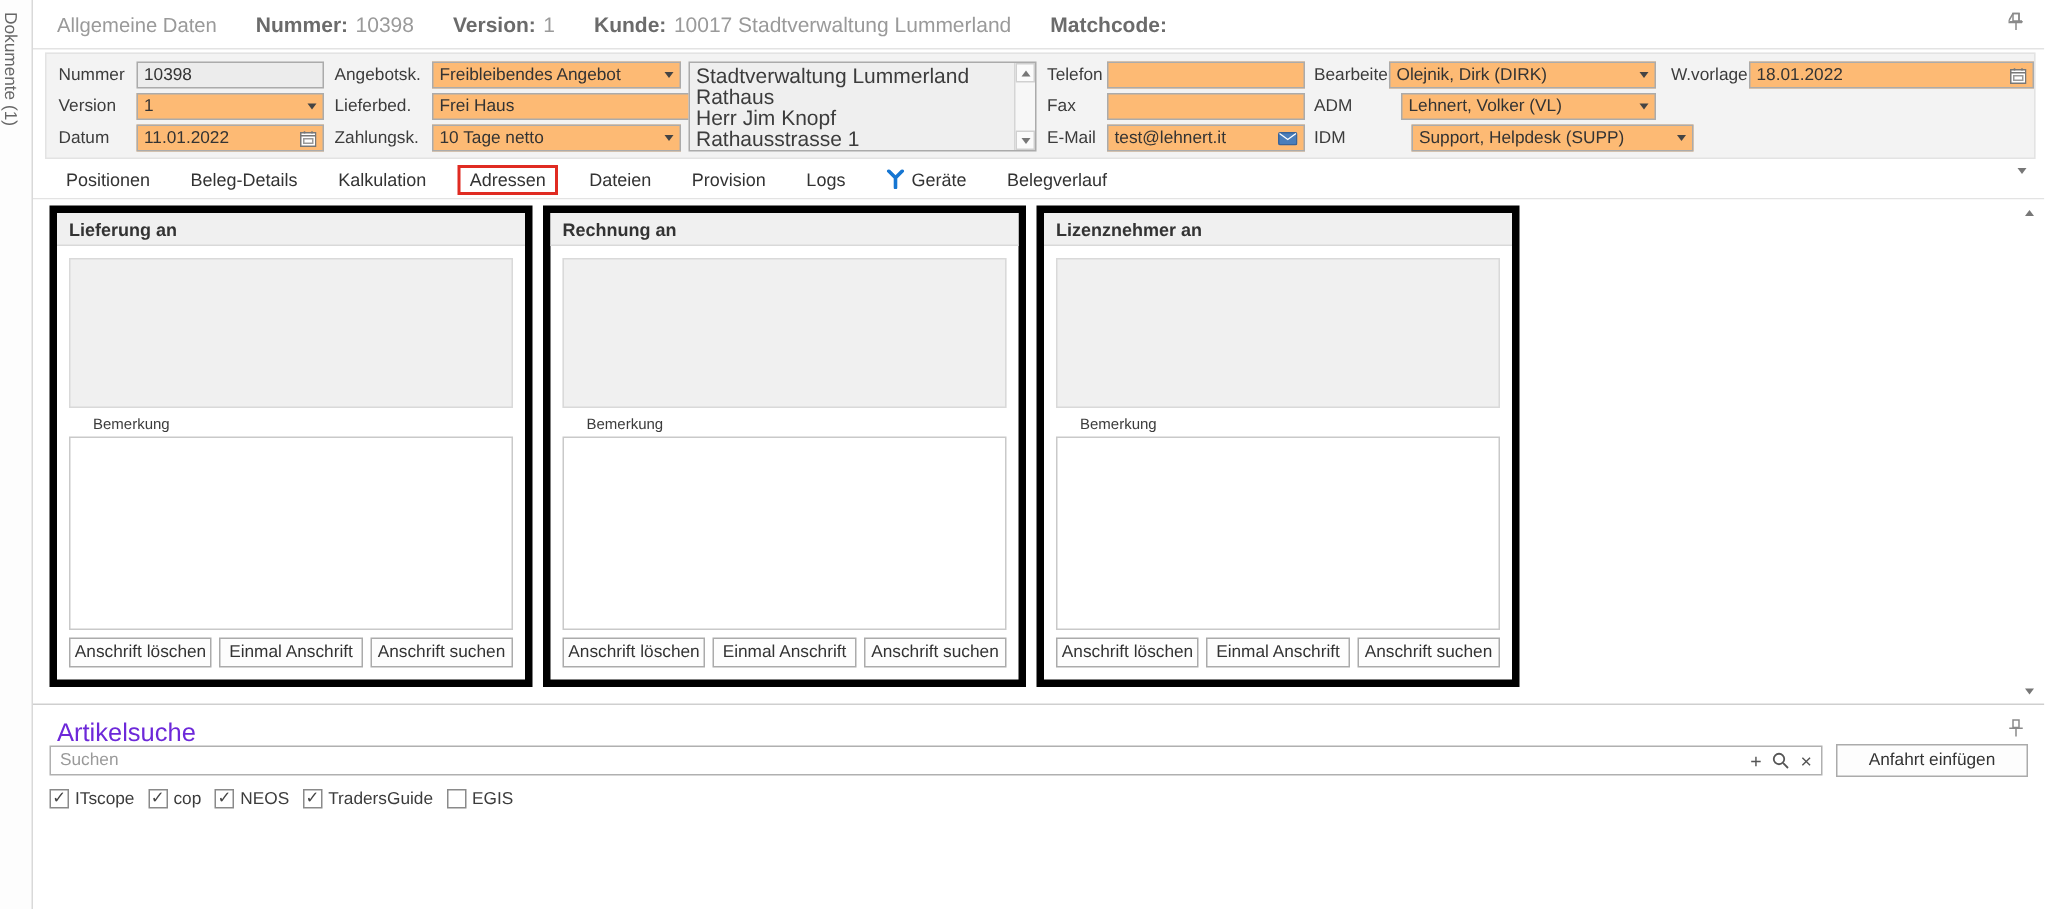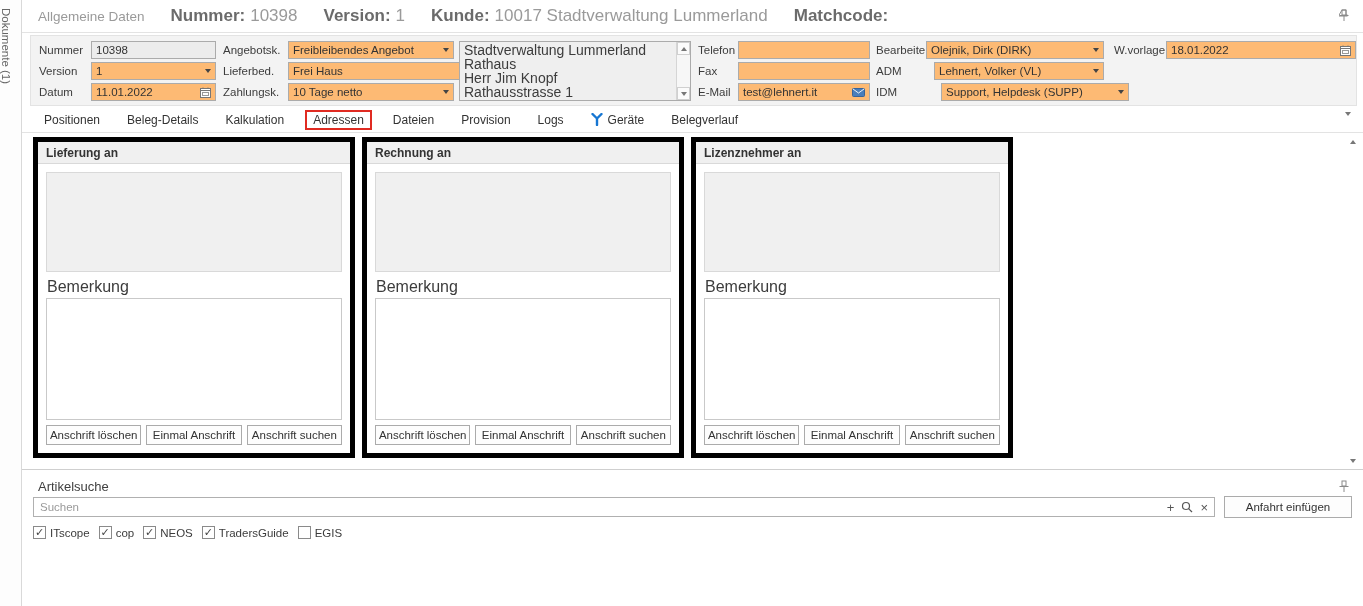--- a/index.html
+++ b/index.html
@@ -14,7 +14,7 @@
   
   .hdr { position:absolute; left:22px; top:0; width:1341px; height:33px; border-bottom:1px solid #e3e3e3; display:flex; align-items:center; padding-left:16px; }
   .hdr .title { font-size:13.5px; color:#9a9a9a; margin-right:26px; }
-  .hdr .grp { display:flex; align-items:center; margin-right:26px; font-size:17px; }
+  .hdr .grp { display:flex; align-items:center; margin-right:26px; font-size:14px; }
   .hdr .k { font-weight:bold; color:#6b6b6b; margin-right:5px; }
   .hdr .v { color:#9a9a9a; }
   .hdr-pin { position:absolute; right:14px; top:8px; cursor:pointer; }

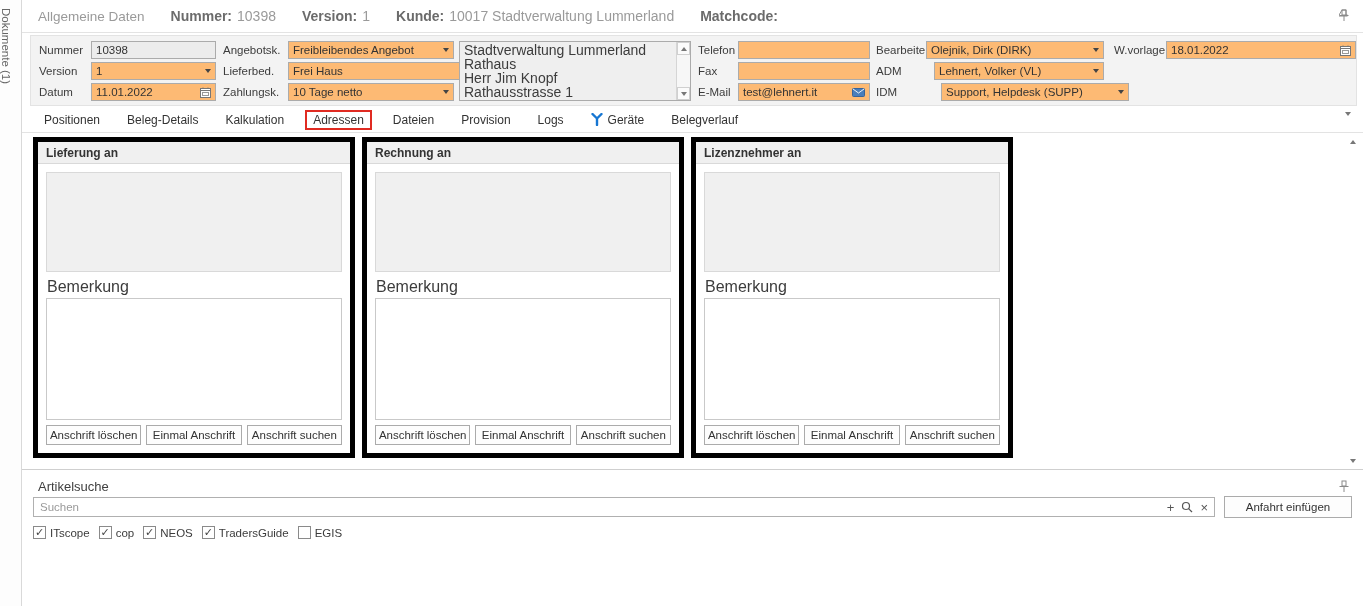--- a/index.html
+++ b/index.html
@@ -55,7 +55,7 @@
   .panel-h { height:22px; background:#f0f0f0; border-bottom:1px solid #d9d9d9; display:flex; align-items:center; padding-left:8px; font-size:12px; font-weight:bold; color:#333; }
   .panel-b { flex:1; padding:8px; display:flex; flex-direction:column; }
   .addr-display { height:100px; background:#f0f0f0; border:1px solid #d9d9d9; }
-  .bem-lbl { font-size:16px; color:#3c3c3c; margin:6px 0 2px 1px; }
+  .bem-lbl { font-size:10px; color:#3c3c3c; margin:6px 0 2px 16px; }
   .bem-area { flex:1; border:1px solid #c9c9c9; background:#fff; resize:none; outline:none; font:inherit; }
   .btn-row { display:flex; gap:5px; margin-top:5px; }
   .btn { flex:1; height:20px; border:1px solid #ababab; background:#fdfdfd; font-size:11.5px; color:#333; display:flex; align-items:center; justify-content:center; cursor:pointer; white-space:nowrap; }

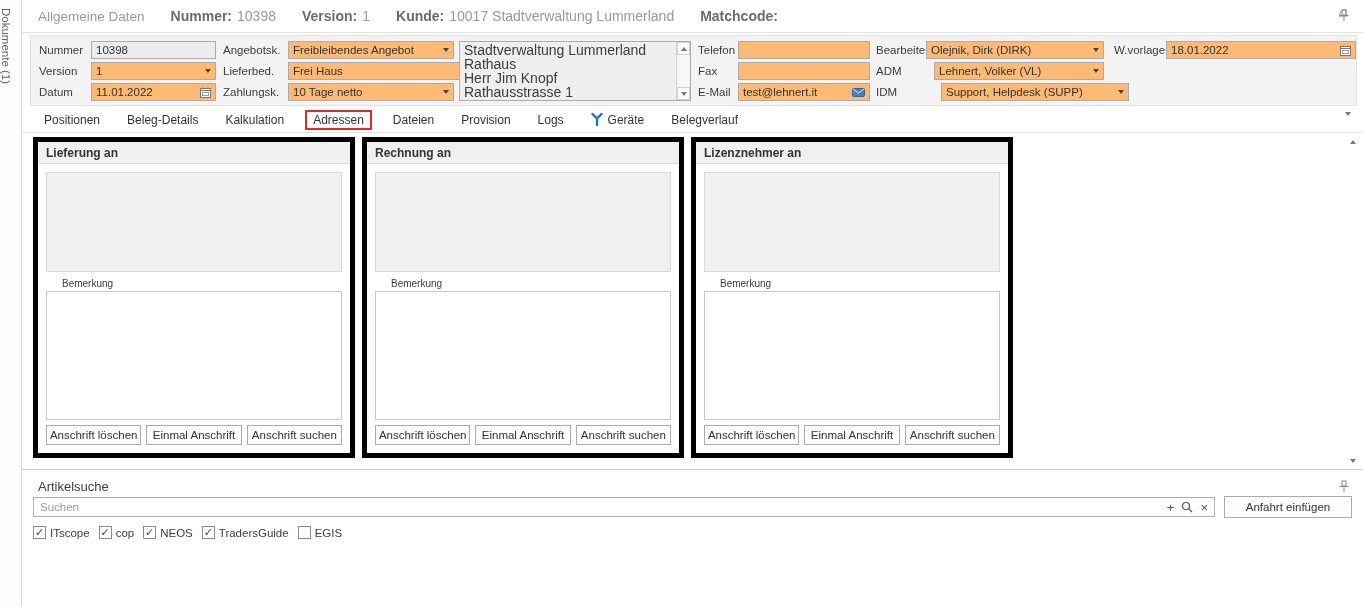--- a/index.html
+++ b/index.html
@@ -62,7 +62,7 @@
 
   
   .asearch { position:absolute; left:22px; top:470px; width:1341px; height:136px; }
-  .asearch .a-title { position:absolute; left:16px; top:9px; font-size:13px; color:#404040; }
+  .asearch .a-title { position:absolute; left:16px; top:9px; font-size:17px; color:#6d28d9; }
   .a-pin { position:absolute; right:14px; top:9px; cursor:pointer; }
   .a-input { position:absolute; left:11px; top:27px; width:1182px; height:20px; border:1px solid #b0b0b0; background:#fff; display:flex; align-items:center; padding:0 6px; }
   .a-input input { flex:1; border:0; outline:0; font-size:11.5px; color:#333; background:transparent; }

